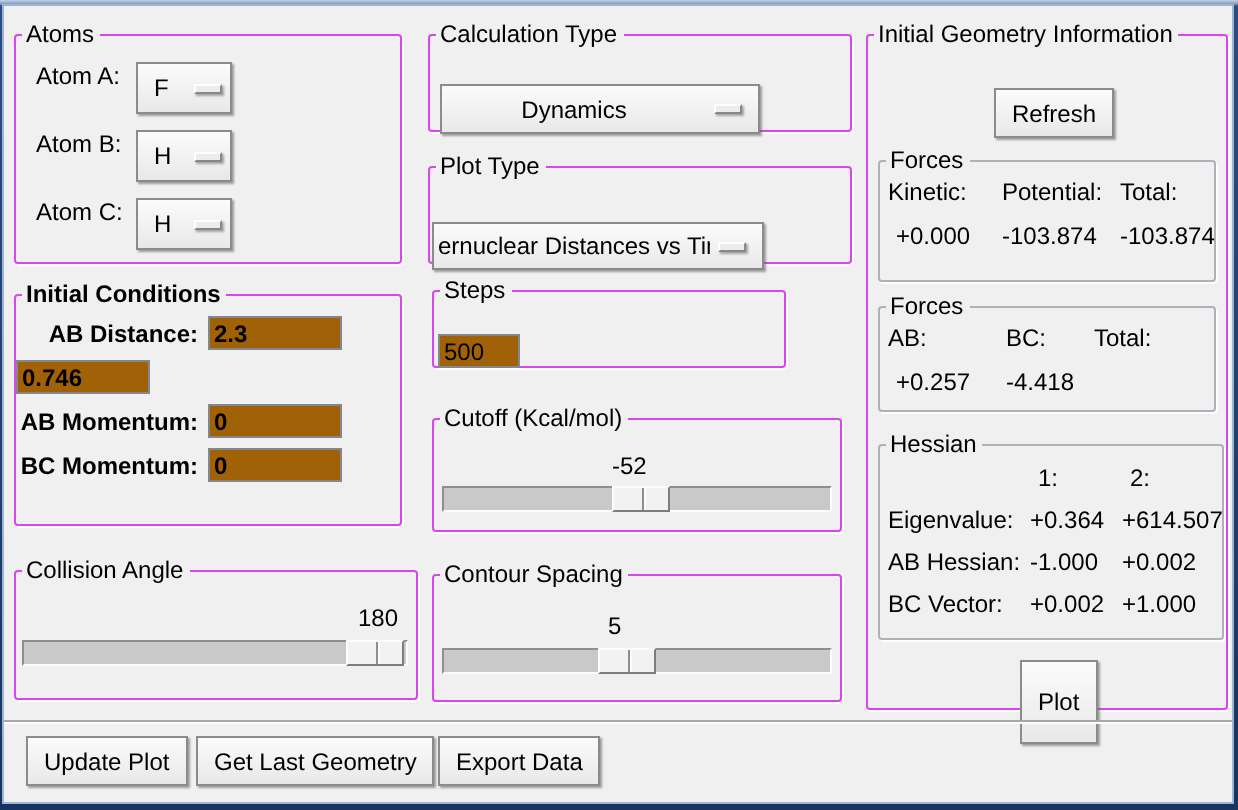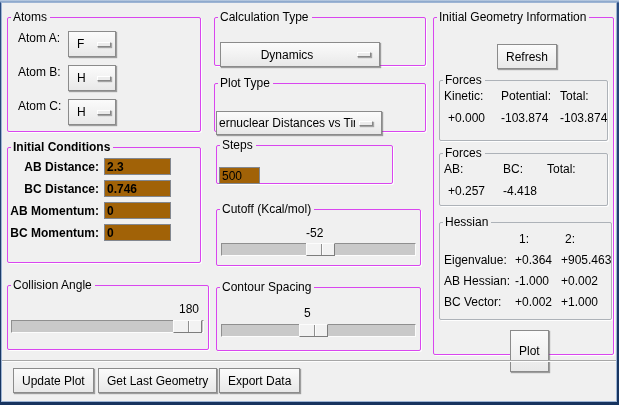--- a/index.html
+++ b/index.html
@@ -206,7 +206,6 @@
         <input class="tfield" type="text" value="2.3" style="">
       </div>
       <div class="ic-row">
-        <span class="lbl">BC Distance:</span>
         <input class="tfield" type="text" value="0.746" style="">
       </div>
       <div class="ic-row">

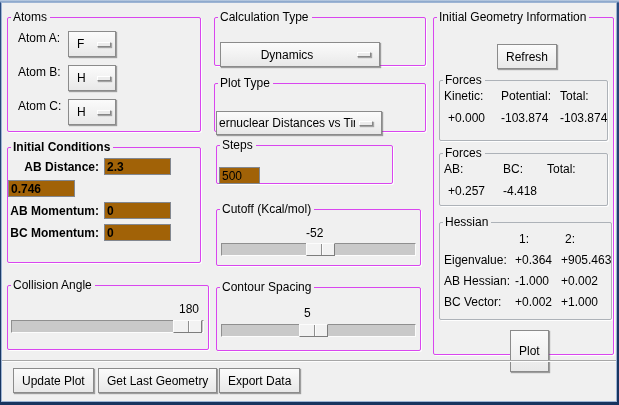--- a/index.html
+++ b/index.html
@@ -304,7 +304,7 @@
 
           <span>Eigenvalue:</span>
           <span>+0.364</span>
-          <span>+905.463</span>
+          <span>+614.507</span>
 
           <span>AB Hessian:</span>
           <span>-1.000</span>

